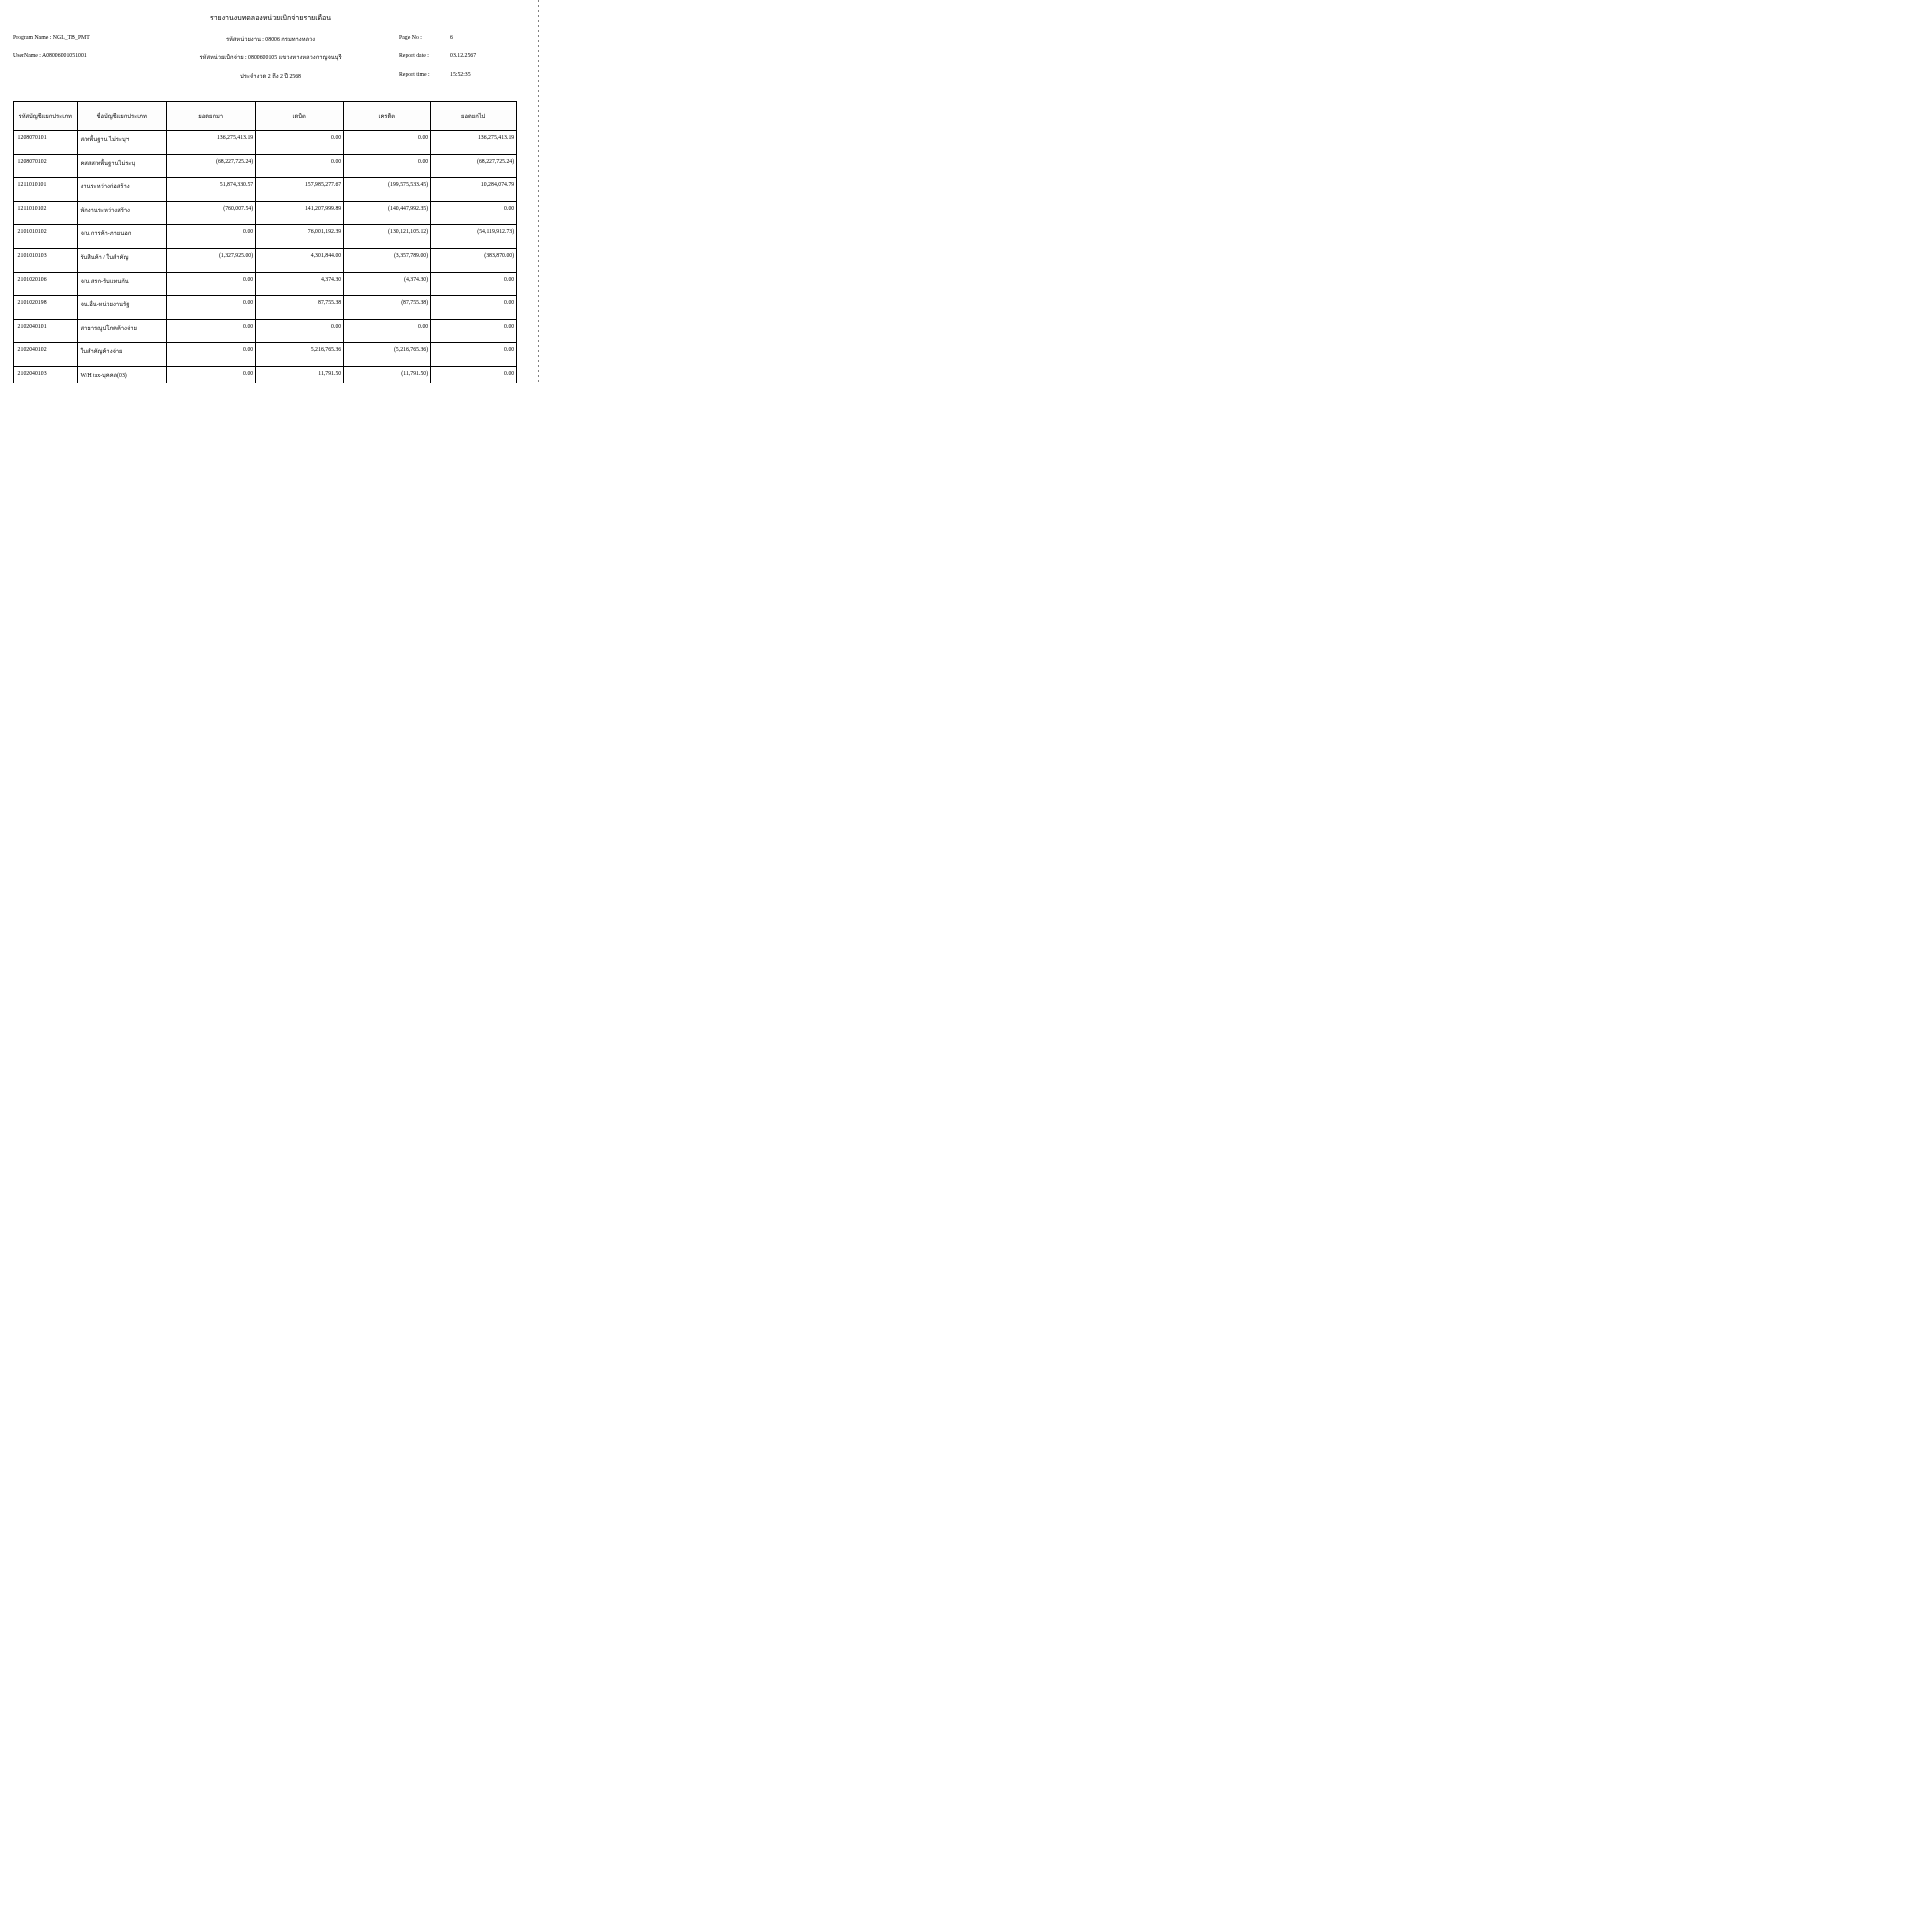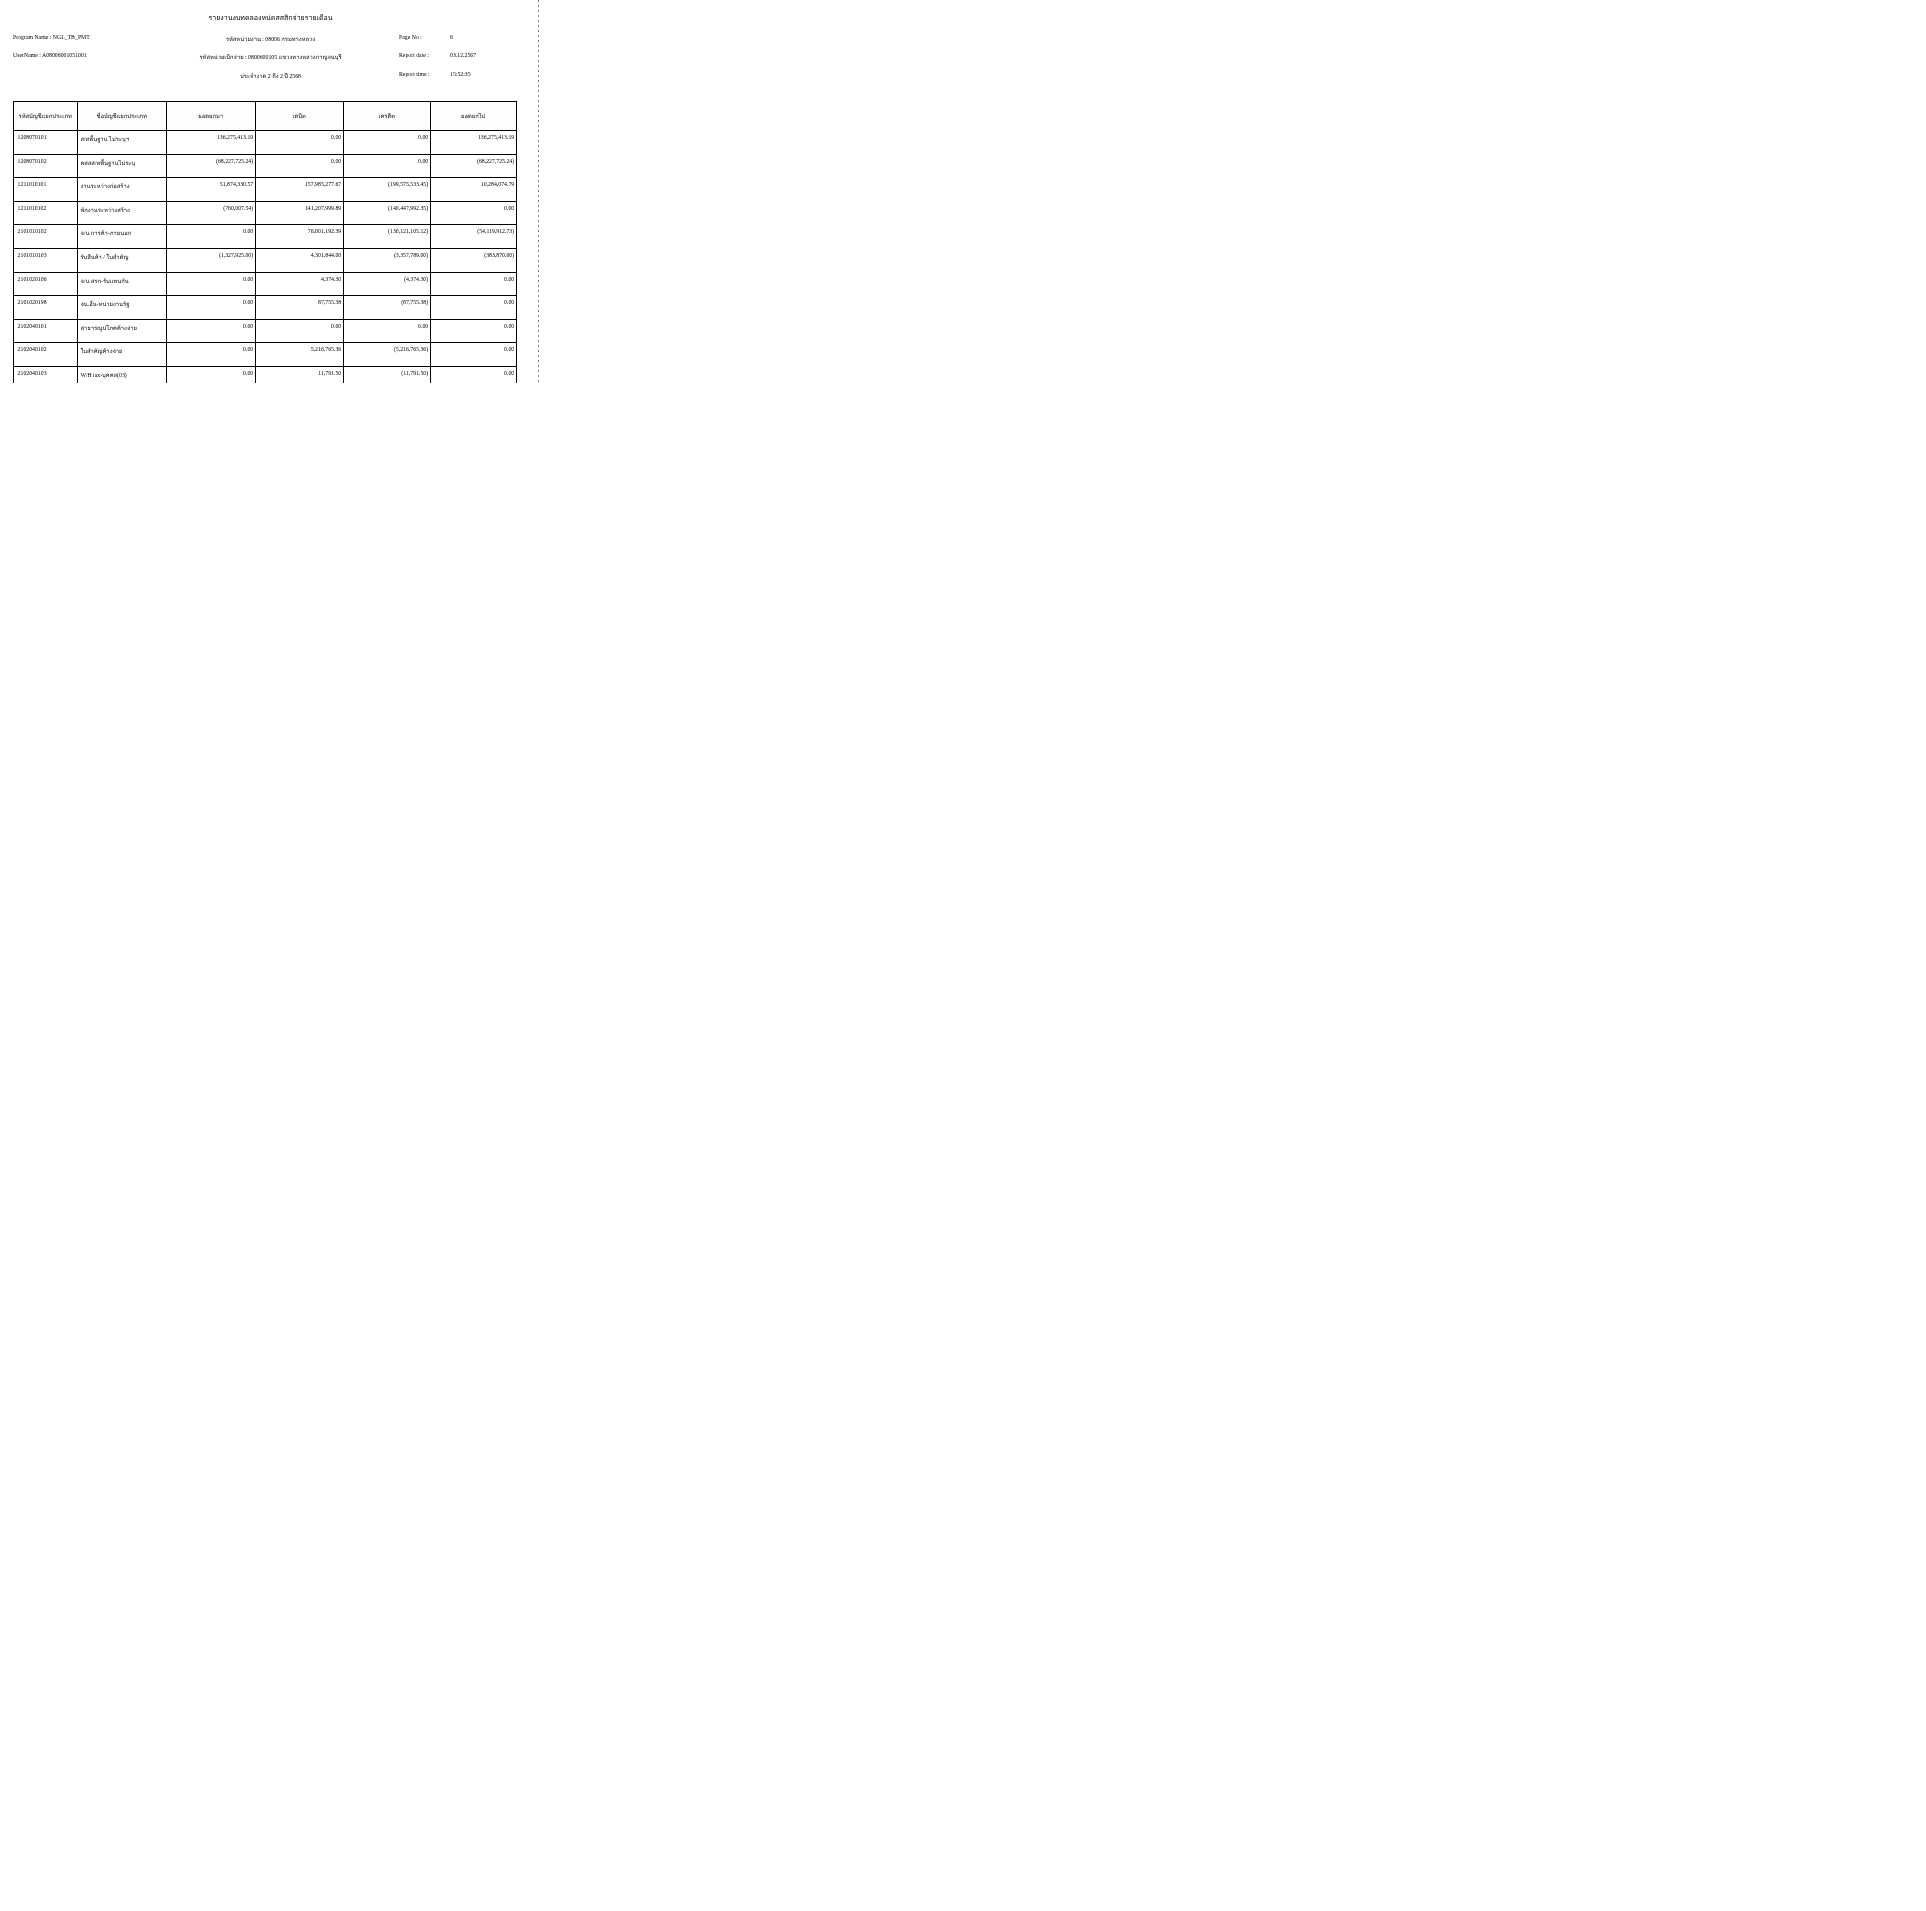--- a/index.html
+++ b/index.html
@@ -66,7 +66,7 @@
 </head>
 <body>
 
-<div class="title">รายงานงบทดลองหน่คสสสิกจ่ายรายเดือน</div>
+<div class="title">รายงานงบทดลองหน่วยเบิกจ่ายรายเดือน</div>
 
 <div class="meta-line meta-left row-1">Program Name : NGL_TB_PMT</div>
 <div class="meta-line meta-left row-2">UserName : A08006001051001</div>

